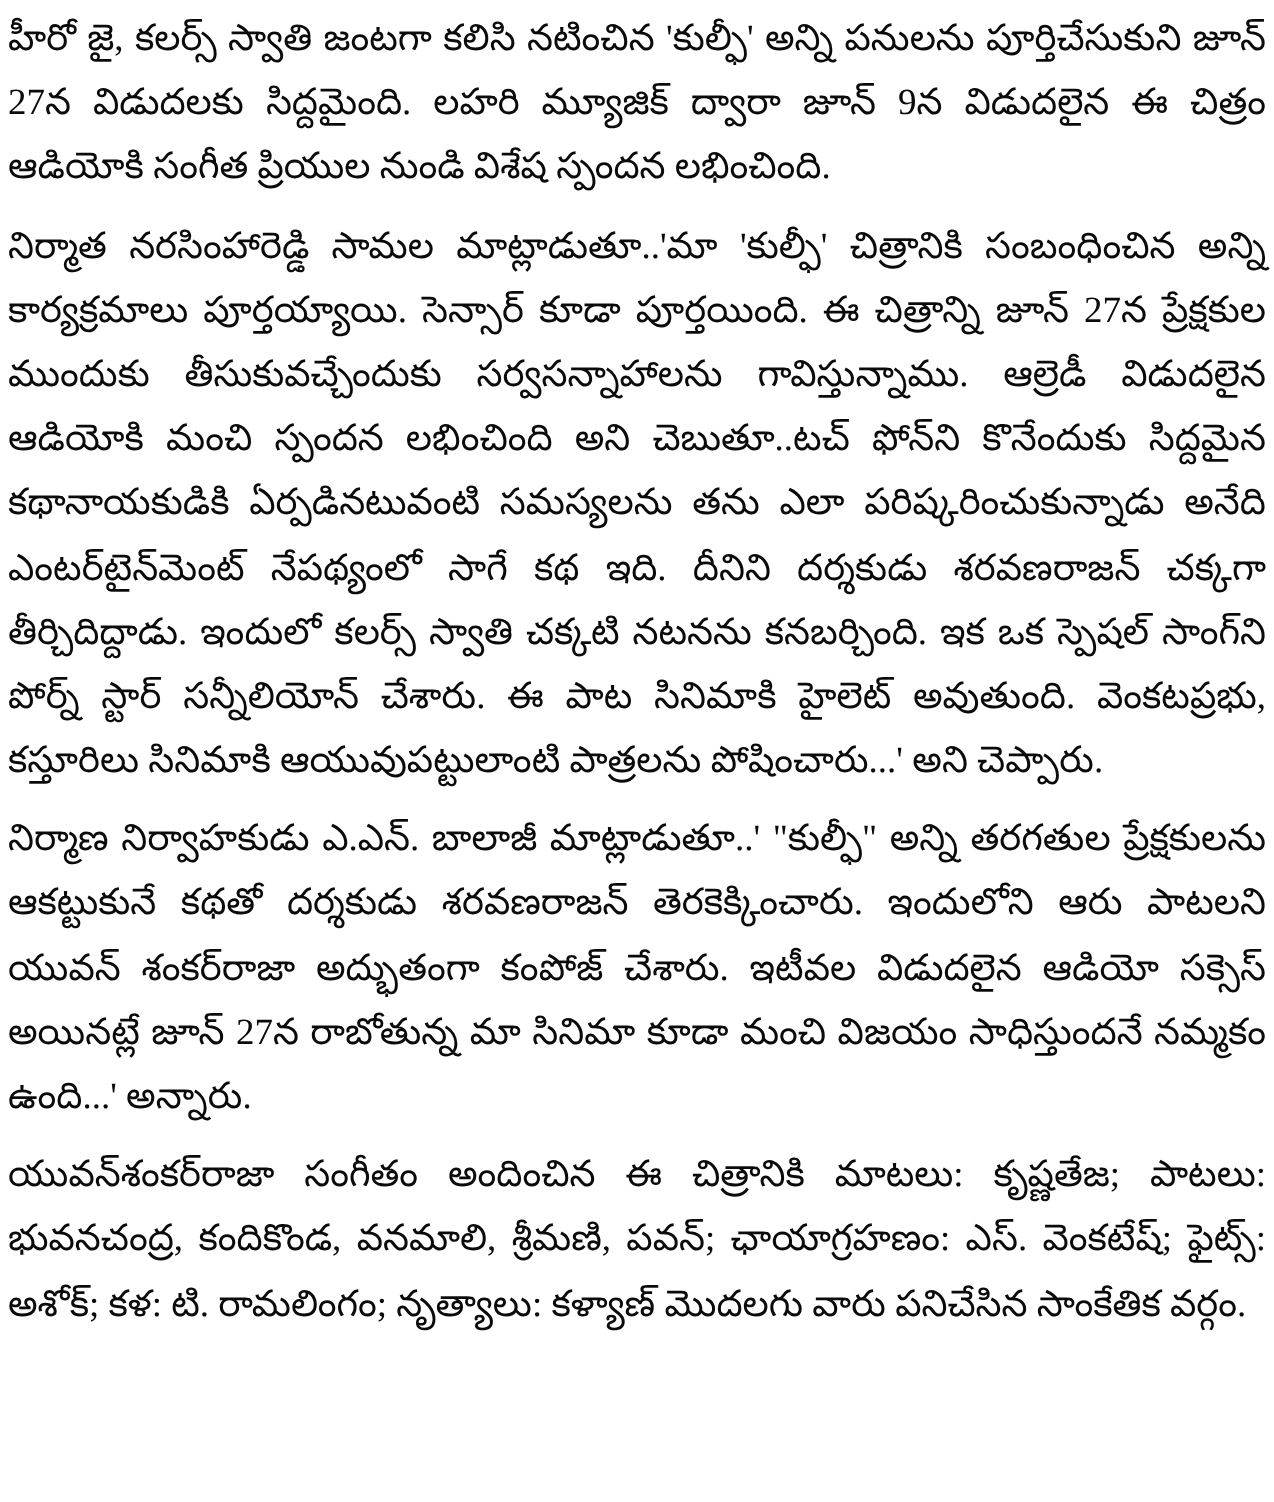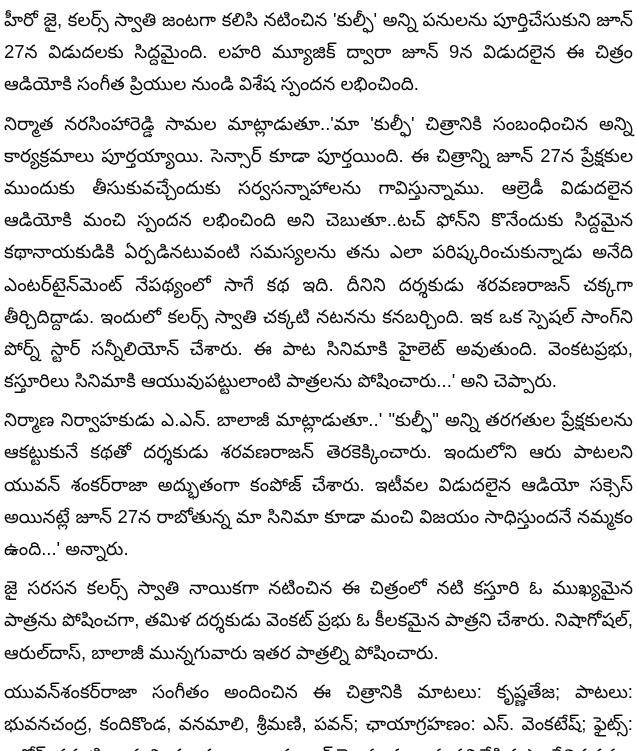--- a/index.html
+++ b/index.html
@@ -15,7 +15,7 @@
     color: #0a0a0a;
     padding: 4px 4px 6px 4px;
     overflow: hidden;
-    font-family: Liberation Sans, sans-serif;
+    font-family: Liberation Serif, serif;
     font-size: 18.5px;
     line-height: 1.74;
   }

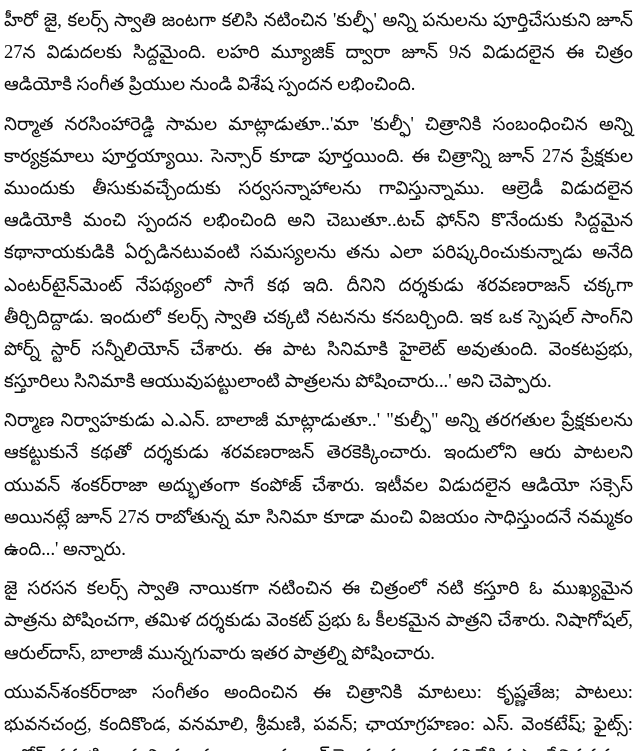--- a/index.html
+++ b/index.html
@@ -35,7 +35,6 @@
 
   <p class="para">నిర్మాణ నిర్వాహకుడు ఎ.ఎన్. బాలాజీ మాట్లాడుతూ..' "కుల్ఫీ" అన్ని తరగతుల ప్రేక్షకులను ఆకట్టుకునే కథతో దర్శకుడు శరవణరాజన్ తెరకెక్కించారు. ఇందులోని ఆరు పాటలని యువన్ శంకర్‌రాజా అద్భుతంగా కంపోజ్ చేశారు. ఇటీవల విడుదలైన ఆడియో సక్సెస్ అయినట్లే జూన్ 27న రాబోతున్న మా సినిమా కూడా మంచి విజయం సాధిస్తుందనే నమ్మకం ఉంది...' అన్నారు.</p>
 
-  <p class="para">జై సరసన కలర్స్ స్వాతి నాయికగా నటించిన ఈ చిత్రంలో నటి కస్తూరి ఓ ముఖ్యమైన పాత్రను పోషించగా, తమిళ దర్శకుడు వెంకట్ ప్రభు ఓ కీలకమైన పాత్రని చేశారు. నిషాగోషల్, ఆరుల్‌దాస్, బాలాజీ మున్నగువారు ఇతర పాత్రల్ని పోషించారు.</p>
 
   <p class="para">యువన్‌శంకర్‌రాజా సంగీతం అందించిన ఈ చిత్రానికి మాటలు: కృష్ణతేజ; పాటలు: భువనచంద్ర, కందికొండ, వనమాలి, శ్రీమణి, పవన్; ఛాయాగ్రహణం: ఎస్. వెంకటేష్; ఫైట్స్: అశోక్; కళ: టి. రామలింగం; నృత్యాలు: కళ్యాణ్ మొదలగు వారు పనిచేసిన సాంకేతిక వర్గం.</p>
 

